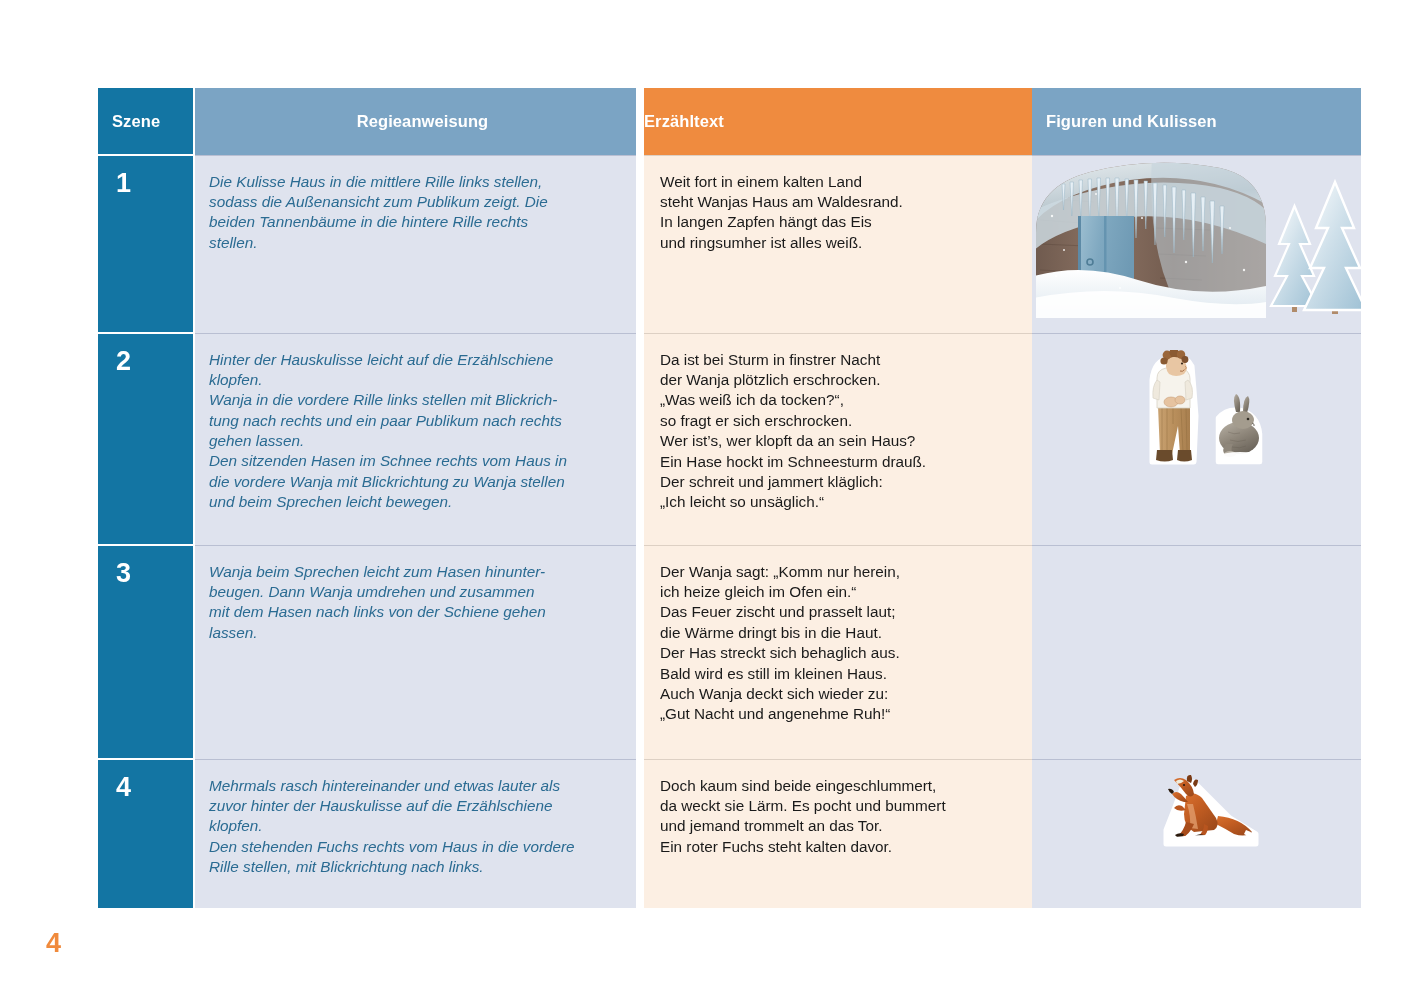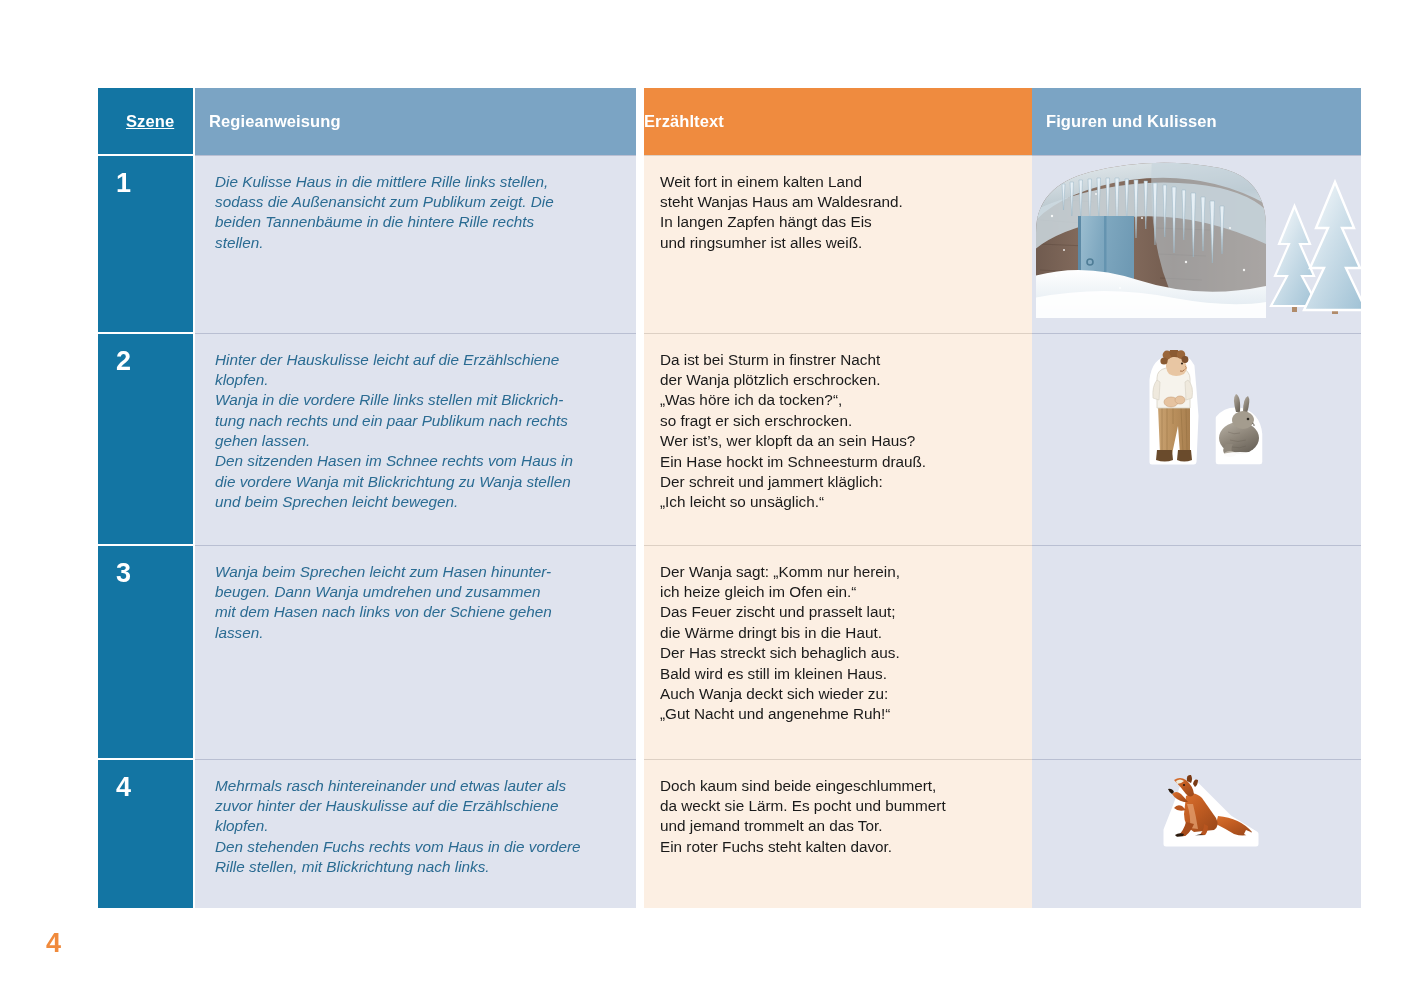--- a/index.html
+++ b/index.html
@@ -40,9 +40,8 @@
   }
   th.h-scene{
     background:#1375a3;
-    padding-left:28px;
+    padding-left:14px;
     border-right:2px solid #ffffff;
-    text-decoration:underline;
   }
   th.h-regie{
     background:#7ba4c4;

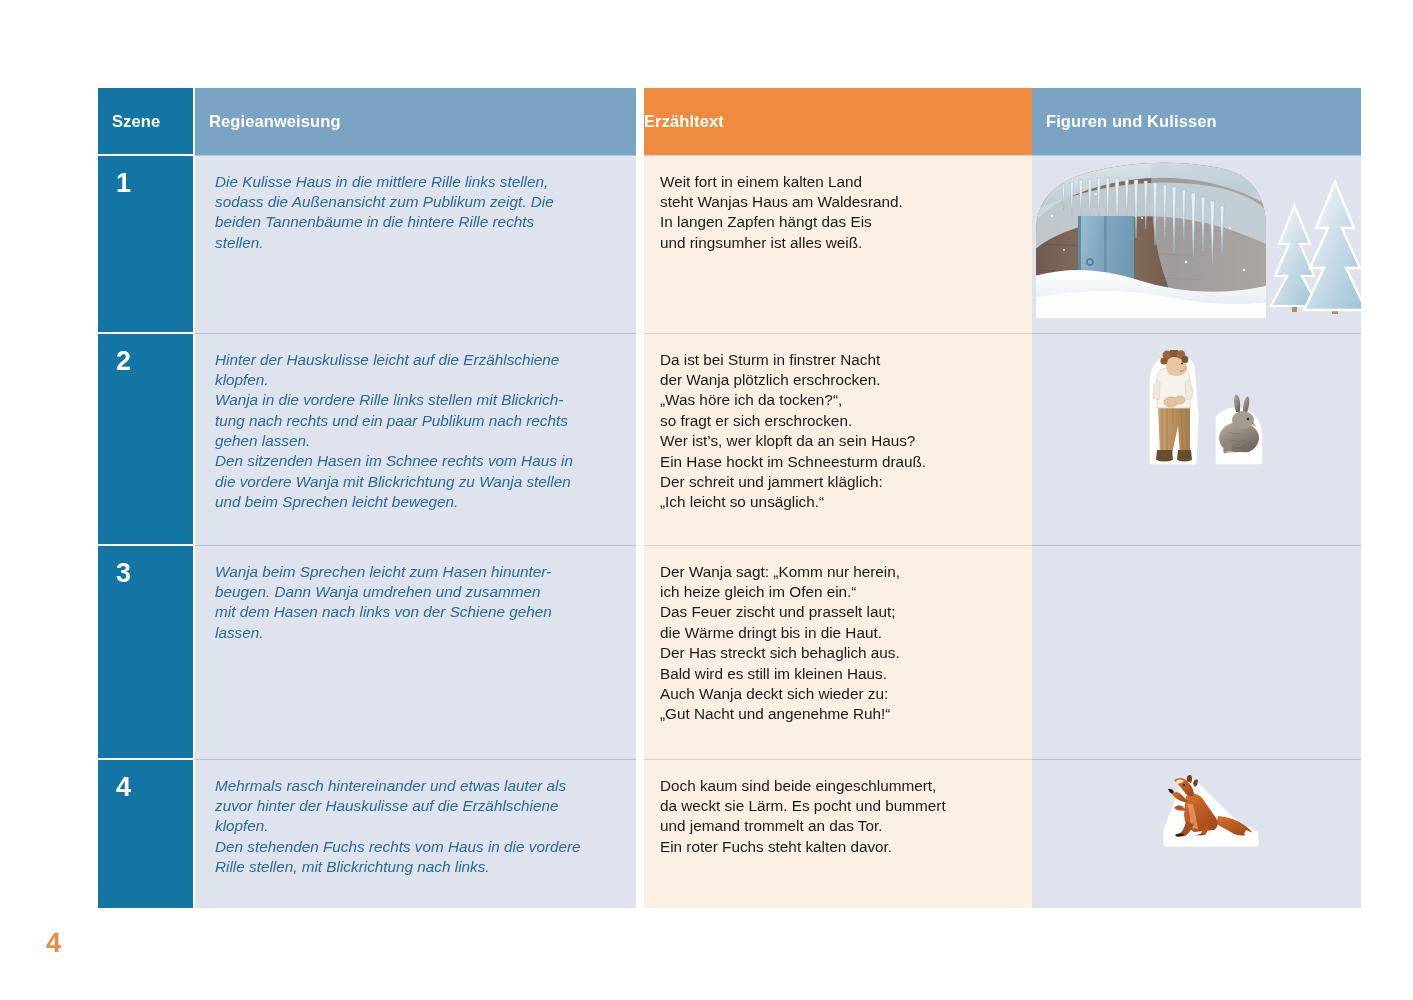--- a/index.html
+++ b/index.html
@@ -46,6 +46,7 @@
   th.h-regie{
     background:#7ba4c4;
     padding-left:14px;
+    text-align:center;
   }
   th.h-text{
     background:#ef8b3f;

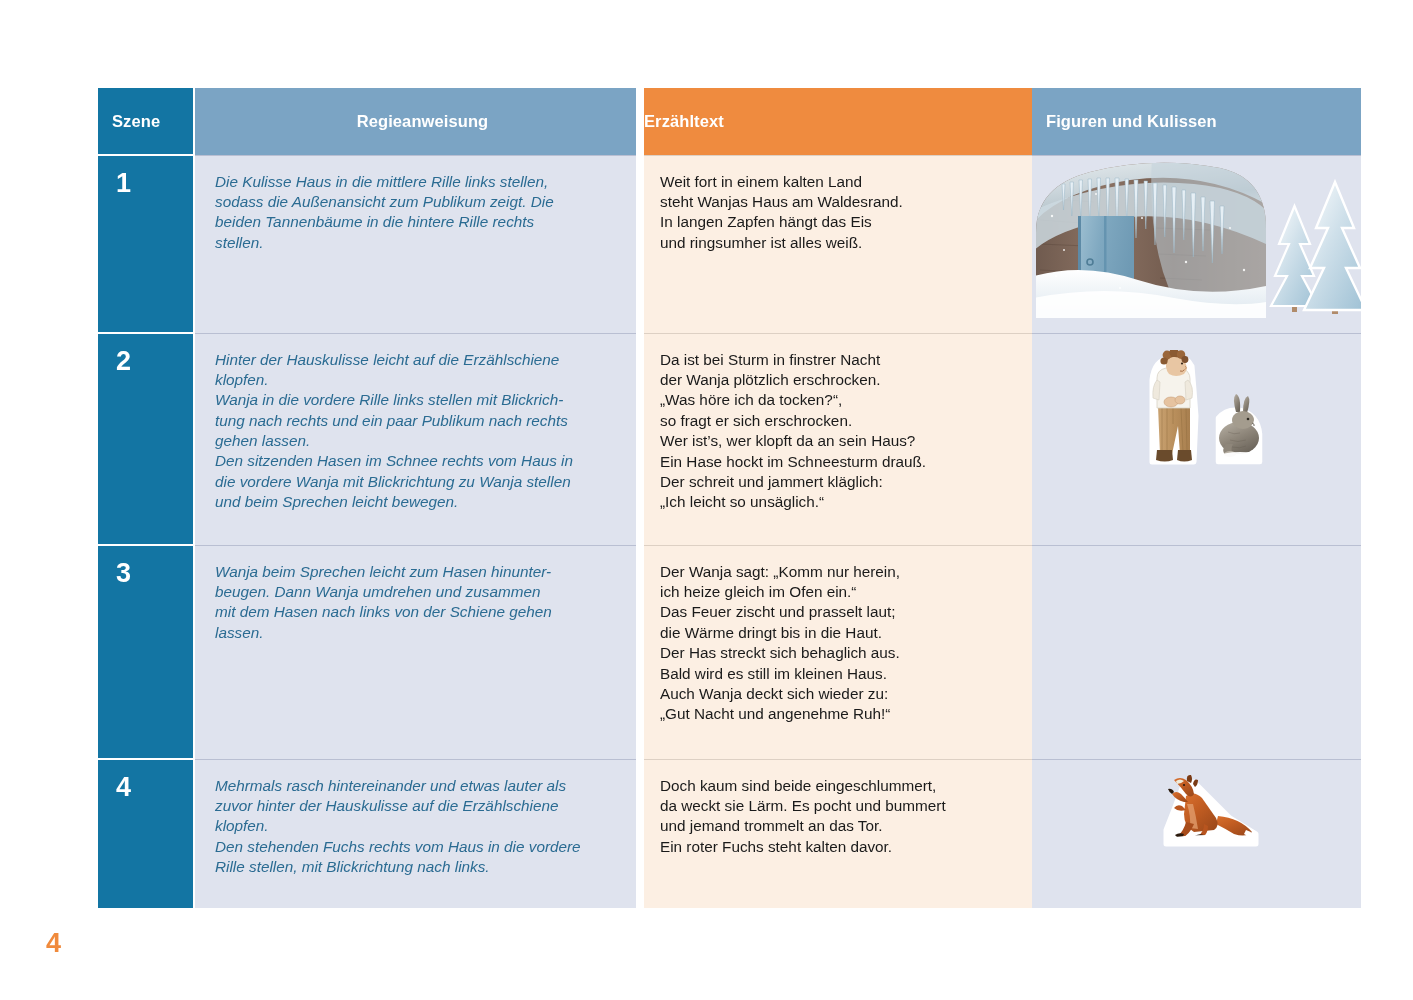--- a/index.html
+++ b/index.html
@@ -81,7 +81,7 @@
     font-style:italic;
     font-size:15.3px;
     line-height:1.33;
-    padding:16px 18px 14px 20px;
+    padding:16px 18px 14px 14px;
     border-top:1px solid #b9bfd2;
   }
   td.c-nar{

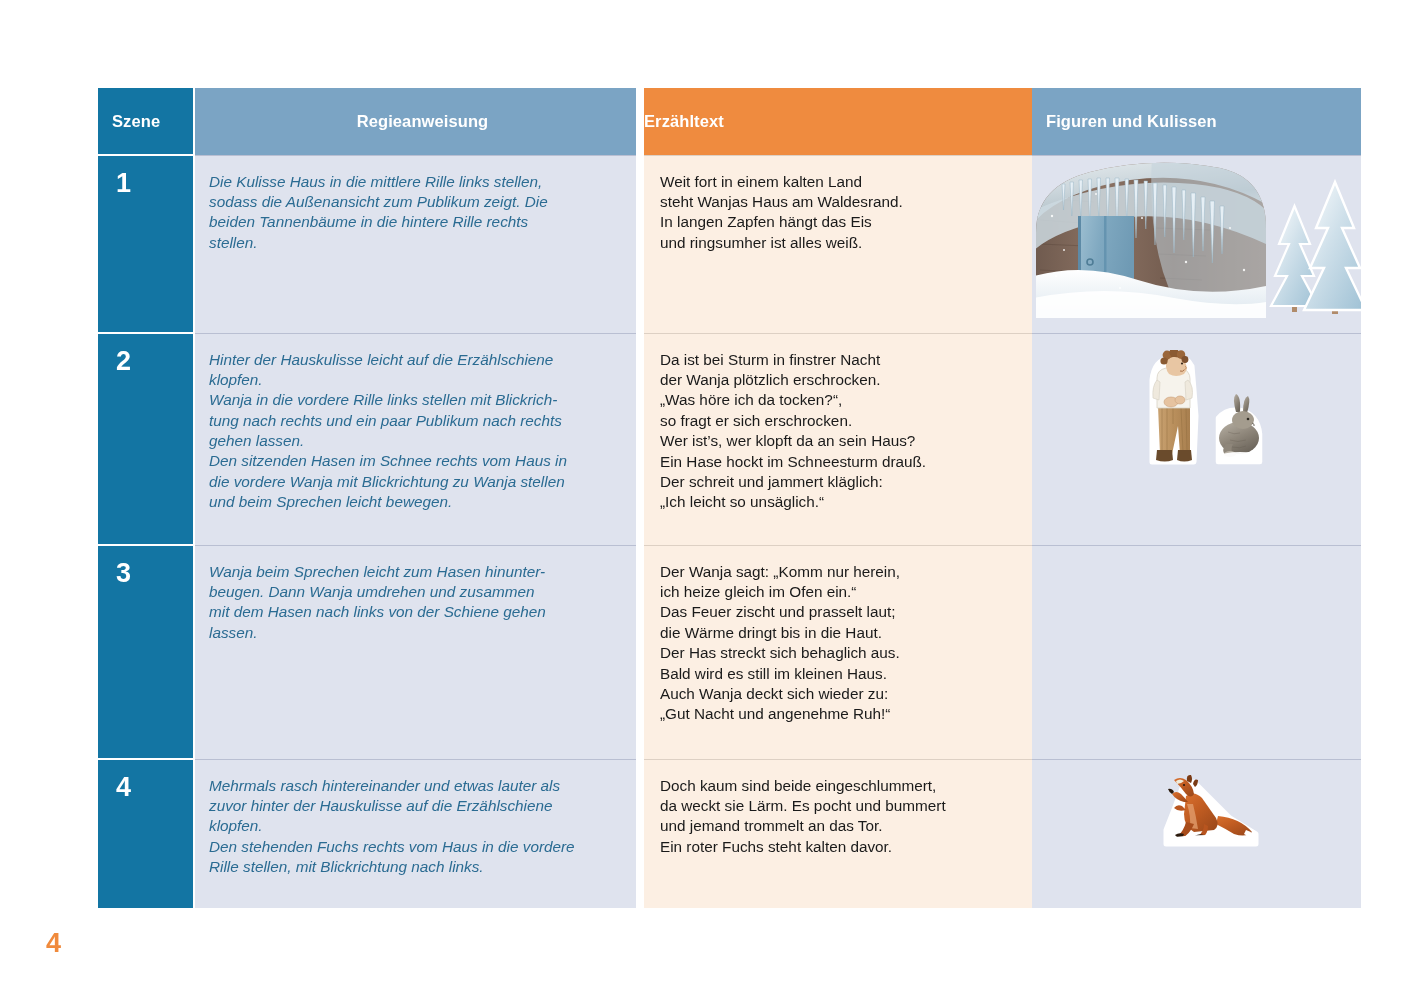--- a/index.html
+++ b/index.html
@@ -287,7 +287,7 @@
       <td class="c-nar">
         <span class="line">Da ist bei Sturm in finstrer Nacht</span>
         <span class="line">der Wanja plötzlich erschrocken.</span>
-        <span class="line">„Was höre ich da tocken?“,</span>
+        <span class="line">„Was weiß ich da tocken?“,</span>
         <span class="line">so fragt er sich erschrocken.</span>
         <span class="line">Wer ist’s, wer klopft da an sein Haus?</span>
         <span class="line">Ein Hase hockt im Schneesturm drauß.</span>

